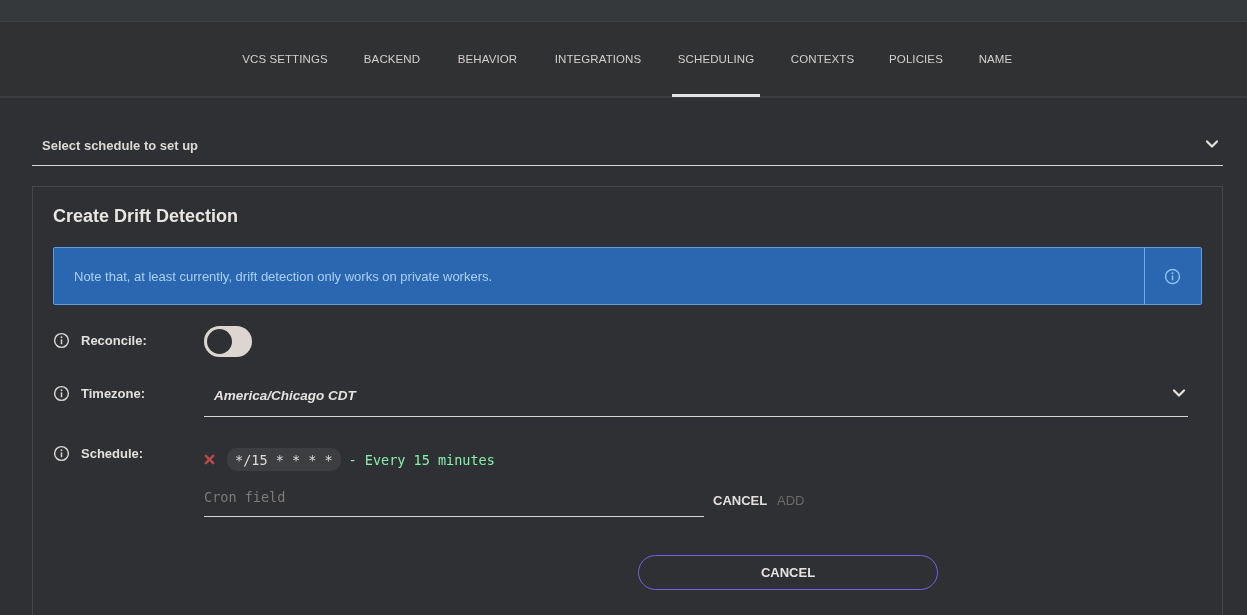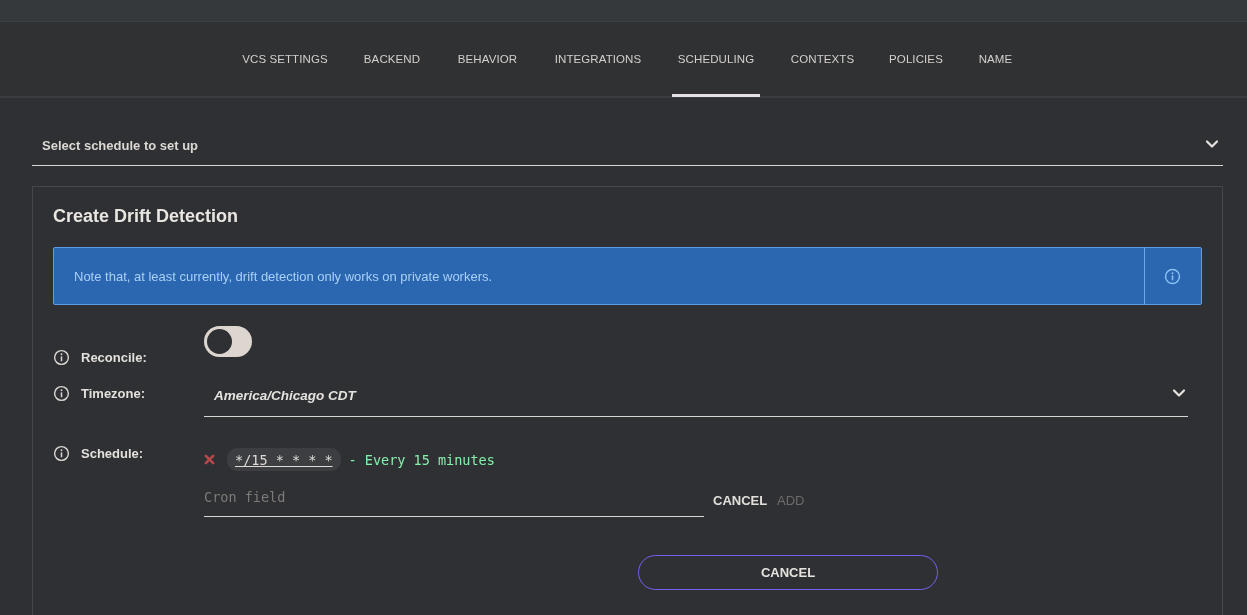--- a/index.html
+++ b/index.html
@@ -151,7 +151,7 @@
       </svg>
     </div>
 
-    <div class="row-label" style="top:145px;margin-top:17px;">
+    <div class="row-label" style="top:145px;">
       <svg viewBox="0 0 18 18">
         <circle cx="9" cy="9" r="7.3" fill="none" stroke="#d8d5d1" stroke-width="1.5"></circle>
         <circle cx="9" cy="5.6" r="1" fill="#d8d5d1"></circle>

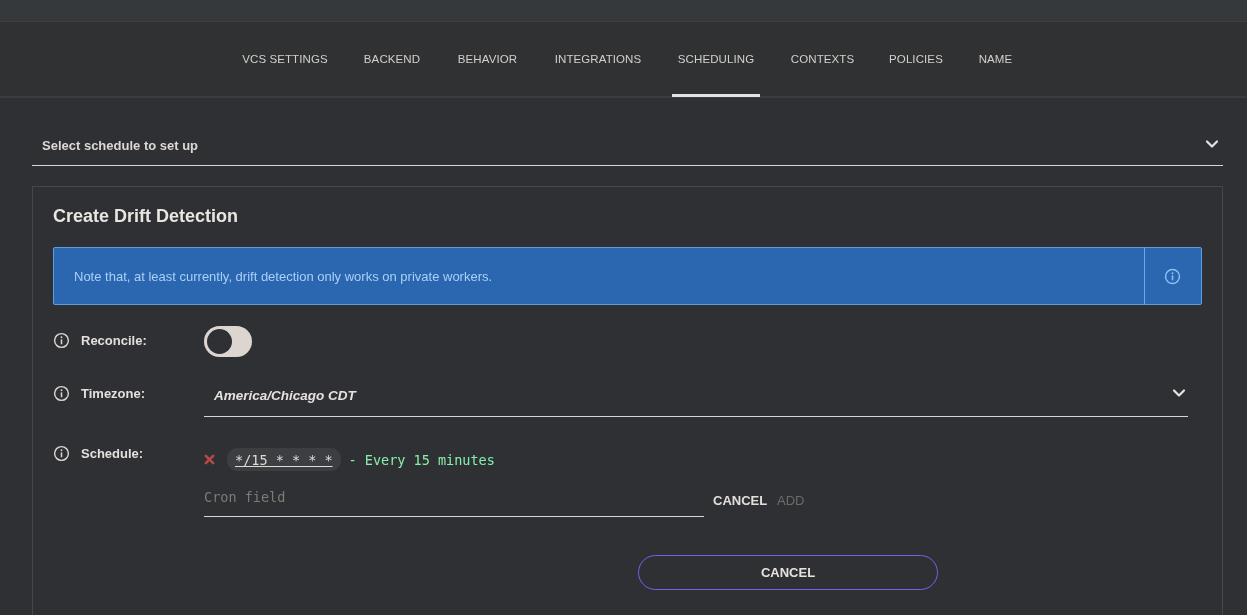--- a/index.html
+++ b/index.html
@@ -87,7 +87,7 @@
   .x-icon { width: 11px; height: 11px; margin-right: 12px; cursor: pointer; }
   .cron-chip {
     background: #3d3e41; border-radius: 10px; padding: 2px 8px; color: #dedbd7; height: 23px;
-    display: flex; align-items: center; text-decoration: underline;
+    display: flex; align-items: center;
   }
   .cron-desc { margin-left: 8px; color: #86efac; }
 

